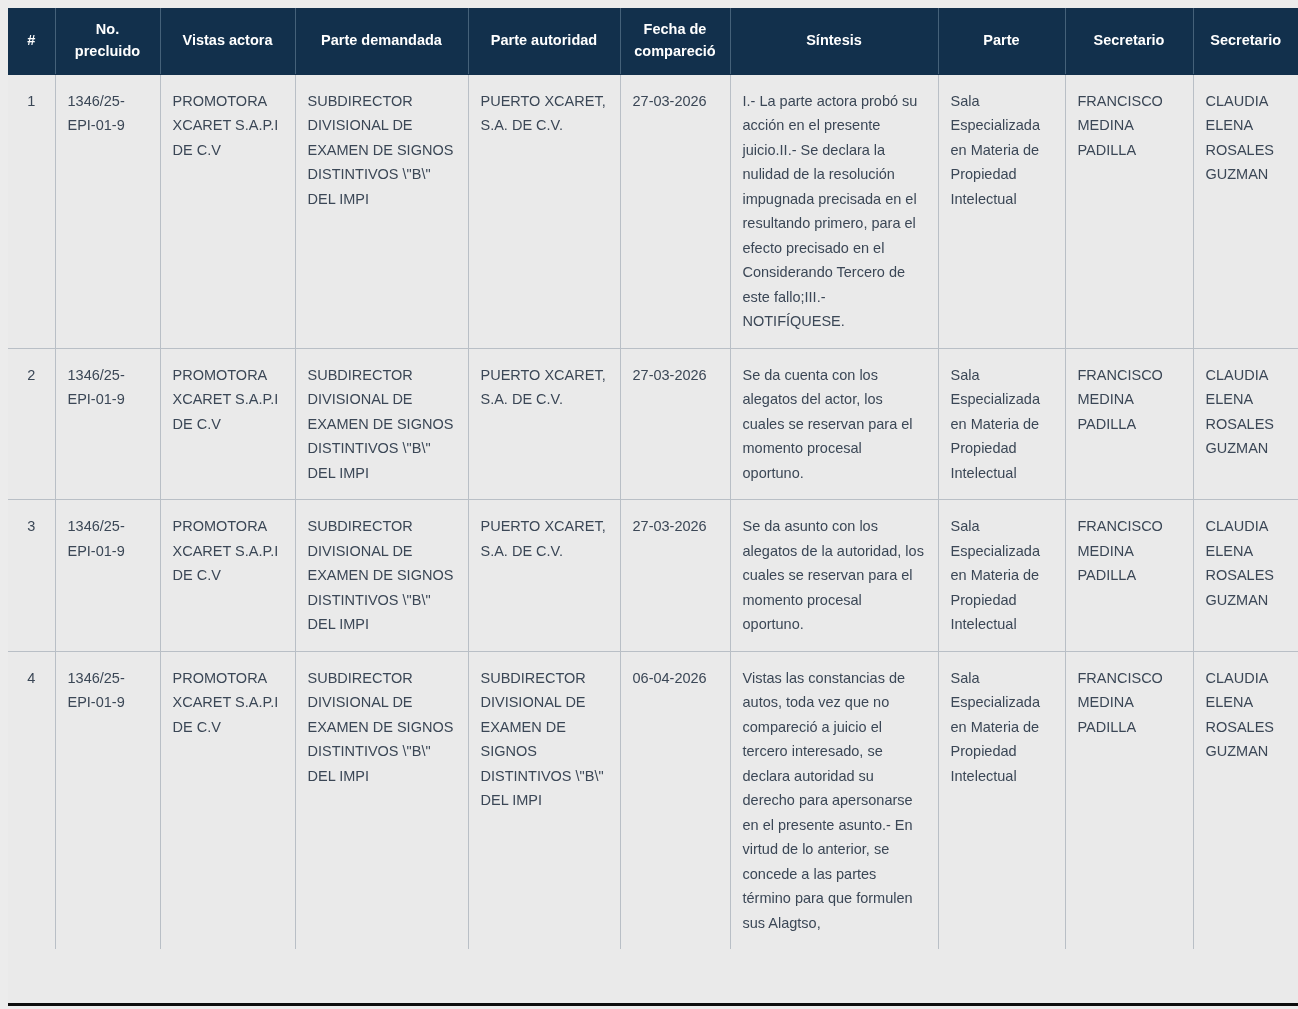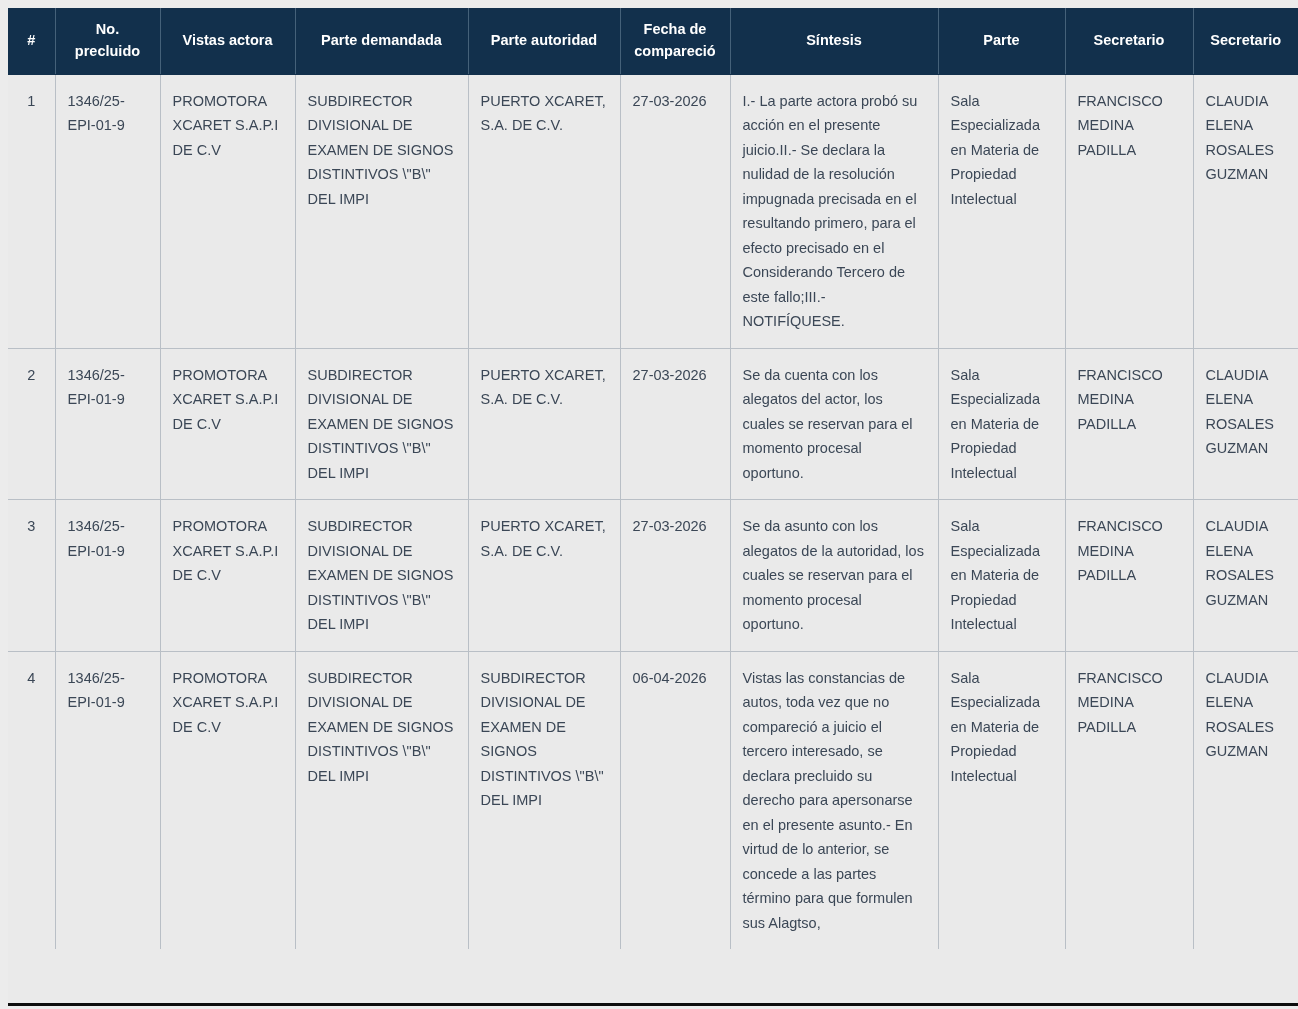--- a/index.html
+++ b/index.html
@@ -166,7 +166,7 @@
           <td>SUBDIRECTOR DIVISIONAL DE EXAMEN DE SIGNOS DISTINTIVOS \"B\" DEL IMPI</td>
           <td>SUBDIRECTOR DIVISIONAL DE EXAMEN DE SIGNOS DISTINTIVOS \"B\" DEL IMPI</td>
           <td>06-04-2026</td>
-          <td>Vistas las constancias de autos, toda vez que no compareció a juicio el tercero interesado, se declara precluido su derecho para apersonarse en el presente asunto.- En virtud de lo anterior, se concede a las partes término para que formulen sus Alagtso,</td>
+          <td>Vistas las constancias de autos, toda vez que no compareció a juicio el tercero interesado, se declara autoridad su derecho para apersonarse en el presente asunto.- En virtud de lo anterior, se concede a las partes término para que formulen sus Alagtso,</td>
           <td>Sala Especializada en Materia de Propiedad Intelectual</td>
           <td>FRANCISCO MEDINA PADILLA</td>
           <td>CLAUDIA ELENA ROSALES GUZMAN</td>

